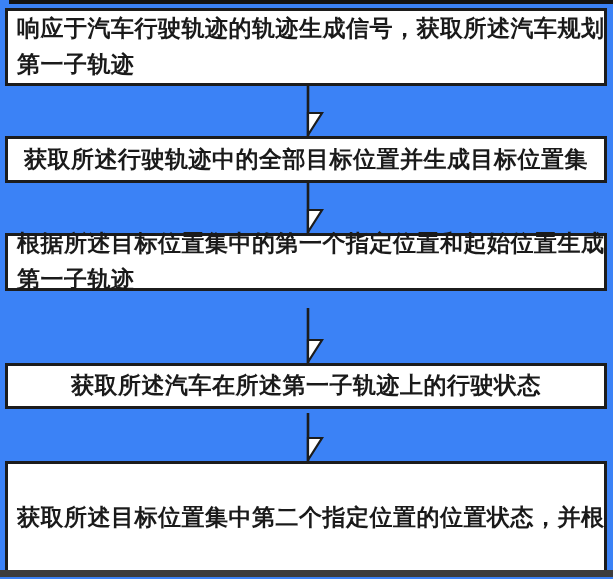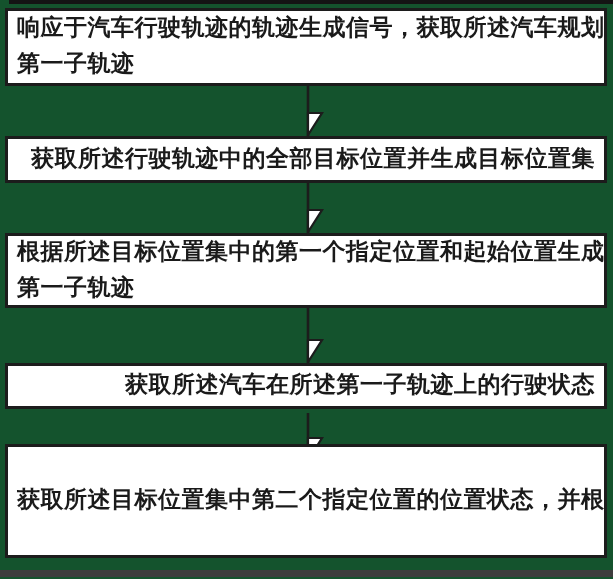--- a/index.html
+++ b/index.html
@@ -8,8 +8,8 @@
     position: relative;
     width: 613px;
     height: 579px;
-    background: #14532d;
-    font-family: Liberation Mono, monospace;
+    background: #3b82f6;
+    font-family: Liberation Serif, serif;
     overflow: hidden;
   }
   .top-bar {

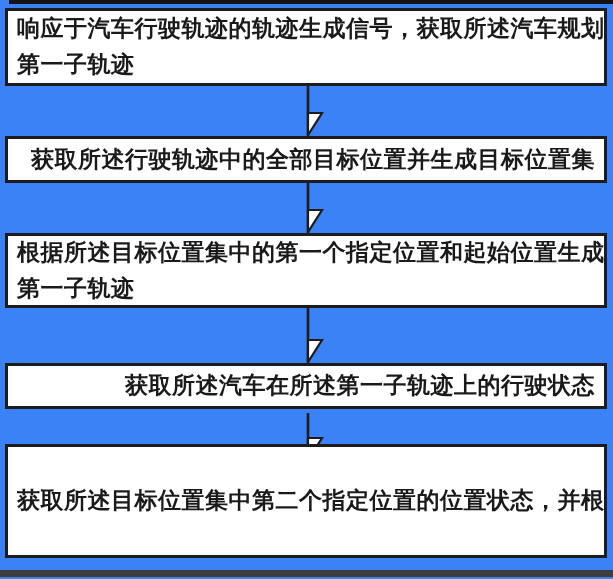--- a/index.html
+++ b/index.html
@@ -41,7 +41,7 @@
   .lh36 .tline { line-height: 36px; }
   .lh34 .tline { line-height: 34px; }
   .lh32 .tline { line-height: 32px; }
-  .center .tline { text-align: right; }
+  .center .tline { text-align: center; }
   .box1 { top: 8px;   height: 78px; }
   .box2 { top: 136px; height: 47px; }
   .box3 { top: 233px; height: 75px; }

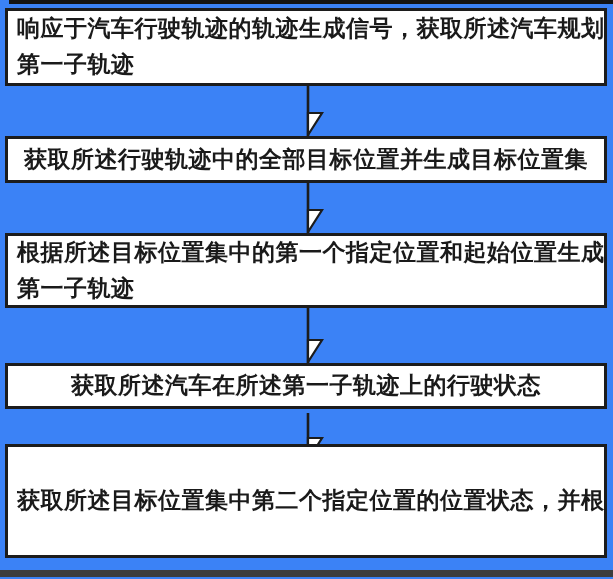--- a/index.html
+++ b/index.html
@@ -44,7 +44,7 @@
   .center .tline { text-align: center; }
   .box1 { top: 8px;   height: 78px; }
   .box2 { top: 136px; height: 47px; }
-  .box3 { top: 233px; height: 75px; }
+  .box3 { top: 233px; height: 58px; }
   .box4 { top: 363px; height: 46px; }
   .box5 { top: 444px; height: 114px; }
   .conn { position: absolute; left: 301px; width: 30px; }

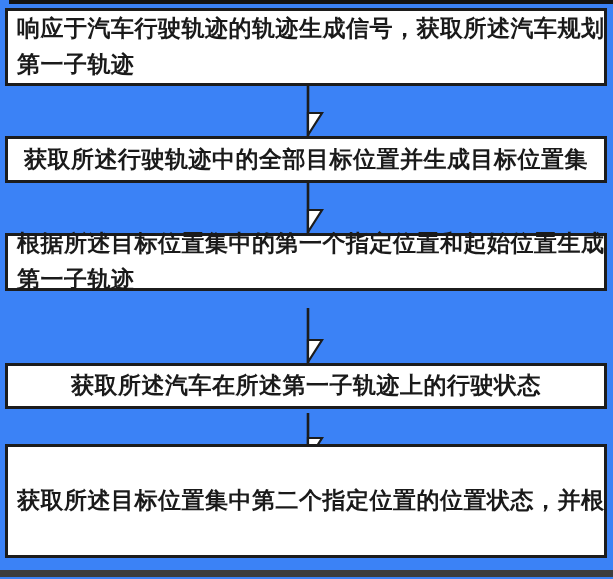--- a/index.html
+++ b/index.html
@@ -46,7 +46,7 @@
   .box2 { top: 136px; height: 47px; }
   .box3 { top: 233px; height: 58px; }
   .box4 { top: 363px; height: 46px; }
-  .box5 { top: 444px; height: 114px; }
+  .box5 { top: 461px; height: 114px; }
   .conn { position: absolute; left: 301px; width: 30px; }
   .c1 { top: 86px;  height: 50px; }
   .c2 { top: 183px; height: 50px; }

